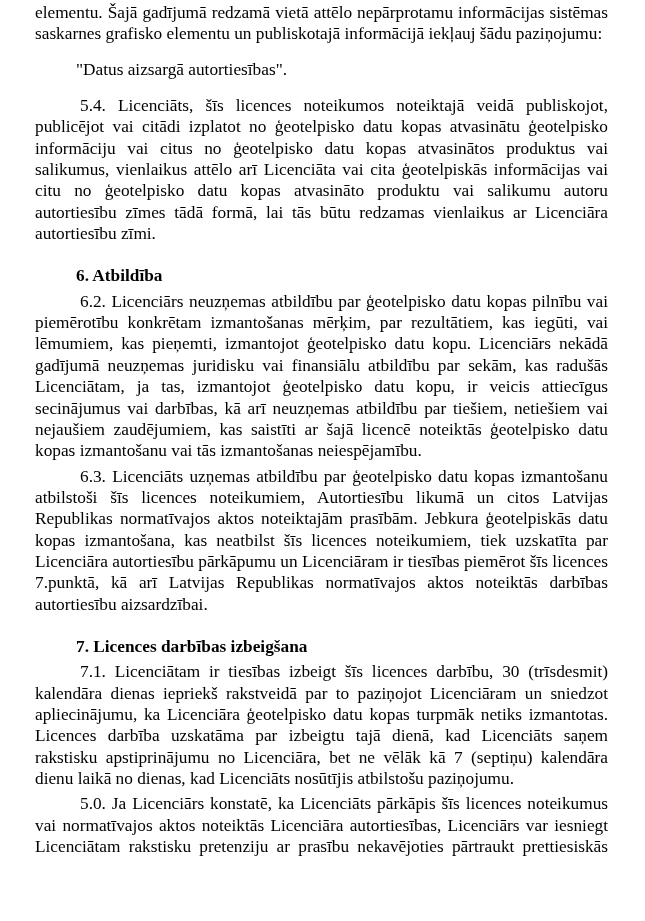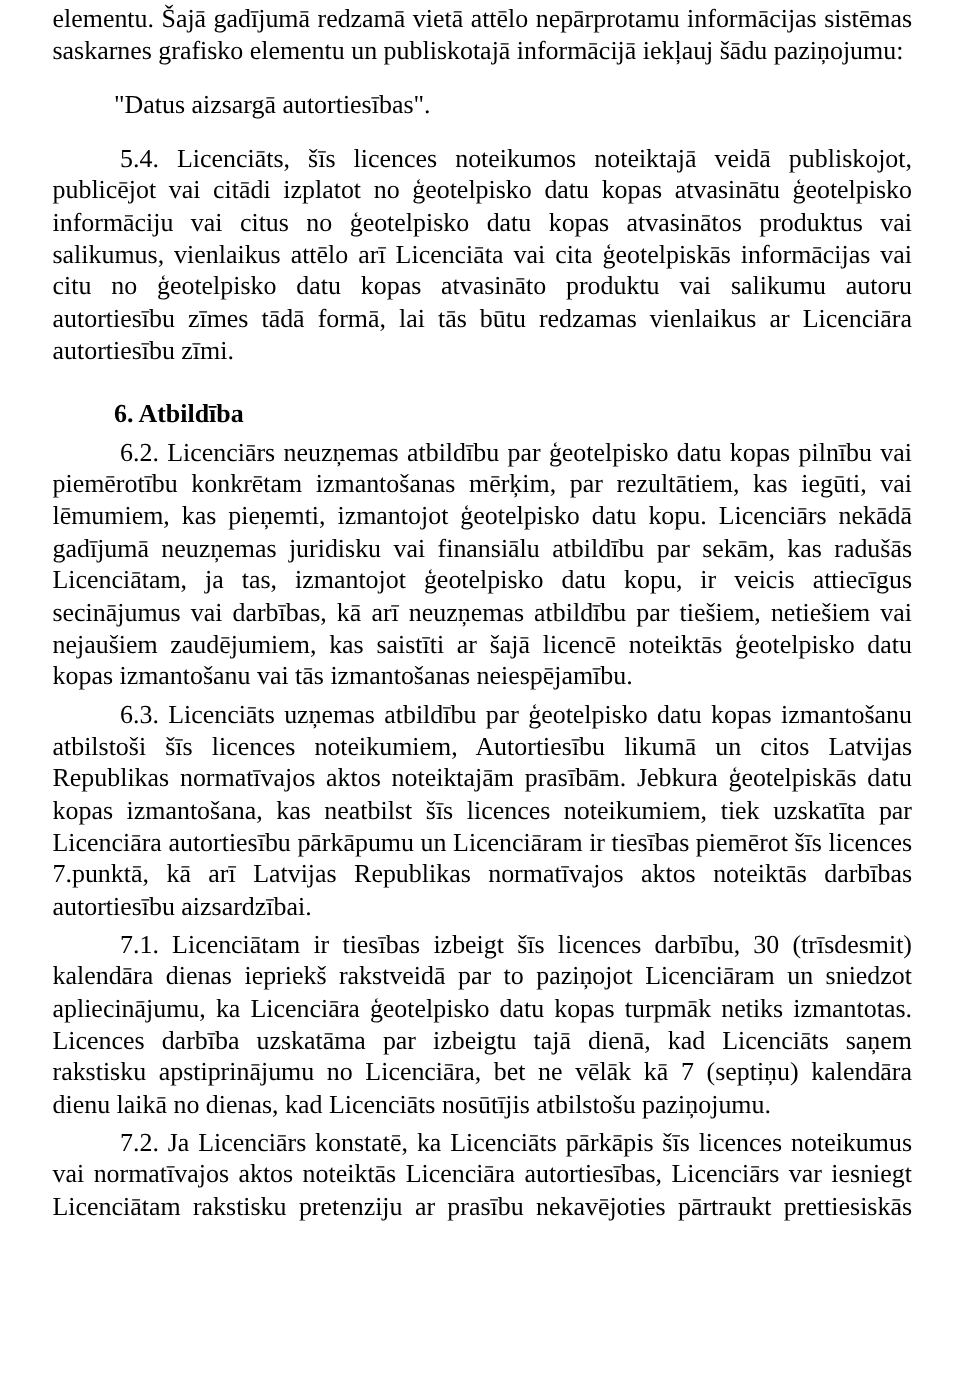--- a/index.html
+++ b/index.html
@@ -29,6 +29,7 @@
   <p class="heading gap-sec">6. Atbildība</p>
   <p class="indent">6.2. Licenciārs neuzņemas atbildību par ģeotelpisko datu kopas pilnību vai piemērotību konkrētam izmantošanas mērķim, par rezultātiem, kas iegūti, vai lēmumiem, kas pieņemti, izmantojot ģeotelpisko datu kopu. Licenciārs nekādā gadījumā neuzņemas juridisku vai finansiālu atbildību par sekām, kas radušās Licenciātam, ja tas, izmantojot ģeotelpisko datu kopu, ir veicis attiecīgus secinājumus vai darbības, kā arī neuzņemas atbildību par tiešiem, netiešiem vai nejaušiem zaudējumiem, kas saistīti ar šajā licencē noteiktās ģeotelpisko datu kopas izmantošanu vai tās izmantošanas neiespējamību.</p>
   <p class="indent">6.3. Licenciāts uzņemas atbildību par ģeotelpisko datu kopas izmantošanu atbilstoši šīs licences noteikumiem, Autortiesību likumā un citos Latvijas Republikas normatīvajos aktos noteiktajām prasībām. Jebkura ģeotelpiskās datu kopas izmantošana, kas neatbilst šīs licences noteikumiem, tiek uzskatīta par Licenciāra autortiesību pārkāpumu un Licenciāram ir tiesības piemērot šīs licences 7.punktā, kā arī Latvijas Republikas normatīvajos aktos noteiktās darbības autortiesību aizsardzībai.</p>
+  <p class="heading gap-sec">7. Licences darbības izbeigšana</p>
   <p class="indent">7.1. Licenciātam ir tiesības izbeigt šīs licences darbību, 30 (trīsdesmit) kalendāra dienas iepriekš rakstveidā par to paziņojot Licenciāram un sniedzot apliecinājumu, ka Licenciāra ģeotelpisko datu kopas turpmāk netiks izmantotas. Licences darbība uzskatāma par izbeigtu tajā dienā, kad Licenciāts saņem rakstisku apstiprinājumu no Licenciāra, bet ne vēlāk kā 7 (septiņu) kalendāra dienu laikā no dienas, kad Licenciāts nosūtījis atbilstošu paziņojumu.</p>
   <p class="indent" style="text-align-last: justify;">7.2. Ja Licenciārs konstatē, ka Licenciāts pārkāpis šīs licences noteikumus vai normatīvajos aktos noteiktās Licenciāra autortiesības, Licenciārs var iesniegt Licenciātam rakstisku pretenziju ar prasību nekavējoties pārtraukt prettiesiskās</p>
 </div>

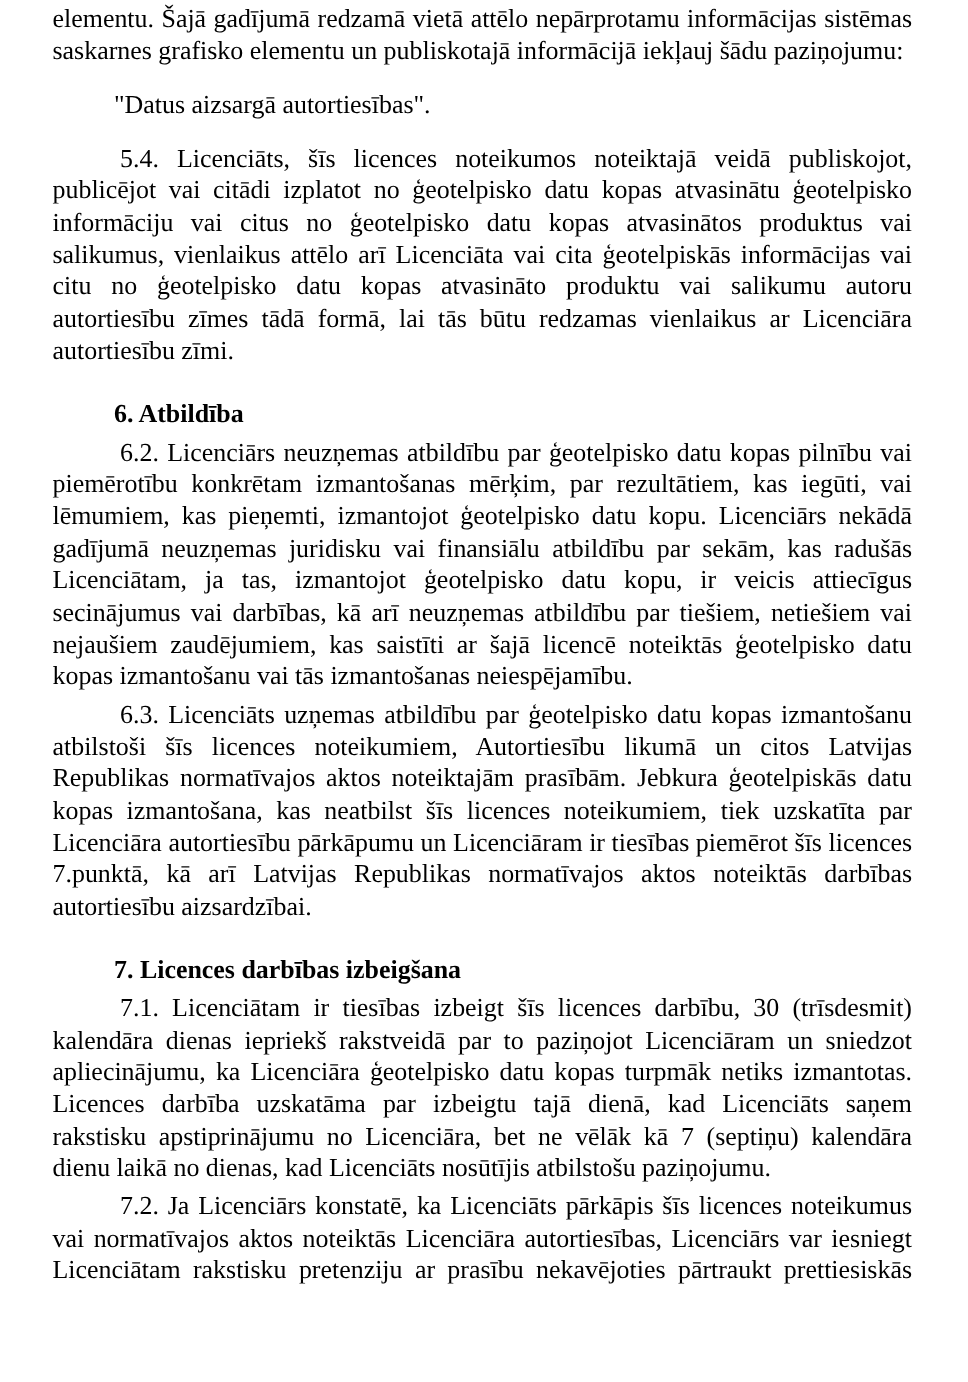--- a/index.html
+++ b/index.html
@@ -31,7 +31,7 @@
   <p class="indent">6.3. Licenciāts uzņemas atbildību par ģeotelpisko datu kopas izmantošanu atbilstoši šīs licences noteikumiem, Autortiesību likumā un citos Latvijas Republikas normatīvajos aktos noteiktajām prasībām. Jebkura ģeotelpiskās datu kopas izmantošana, kas neatbilst šīs licences noteikumiem, tiek uzskatīta par Licenciāra autortiesību pārkāpumu un Licenciāram ir tiesības piemērot šīs licences 7.punktā, kā arī Latvijas Republikas normatīvajos aktos noteiktās darbības autortiesību aizsardzībai.</p>
   <p class="heading gap-sec">7. Licences darbības izbeigšana</p>
   <p class="indent">7.1. Licenciātam ir tiesības izbeigt šīs licences darbību, 30 (trīsdesmit) kalendāra dienas iepriekš rakstveidā par to paziņojot Licenciāram un sniedzot apliecinājumu, ka Licenciāra ģeotelpisko datu kopas turpmāk netiks izmantotas. Licences darbība uzskatāma par izbeigtu tajā dienā, kad Licenciāts saņem rakstisku apstiprinājumu no Licenciāra, bet ne vēlāk kā 7 (septiņu) kalendāra dienu laikā no dienas, kad Licenciāts nosūtījis atbilstošu paziņojumu.</p>
-  <p class="indent" style="text-align-last: justify;">7.2. Ja Licenciārs konstatē, ka Licenciāts pārkāpis šīs licences noteikumus vai normatīvajos aktos noteiktās Licenciāra autortiesības, Licenciārs var iesniegt Licenciātam rakstisku pretenziju ar prasību nekavējoties pārtraukt prettiesiskās</p>
+  <p class="indent" style="text-align-last: justify;">5.0. Ja Licenciārs konstatē, ka Licenciāts pārkāpis šīs licences noteikumus vai normatīvajos aktos noteiktās Licenciāra autortiesības, Licenciārs var iesniegt Licenciātam rakstisku pretenziju ar prasību nekavējoties pārtraukt prettiesiskās</p>
 </div>
 
 </body></html>

